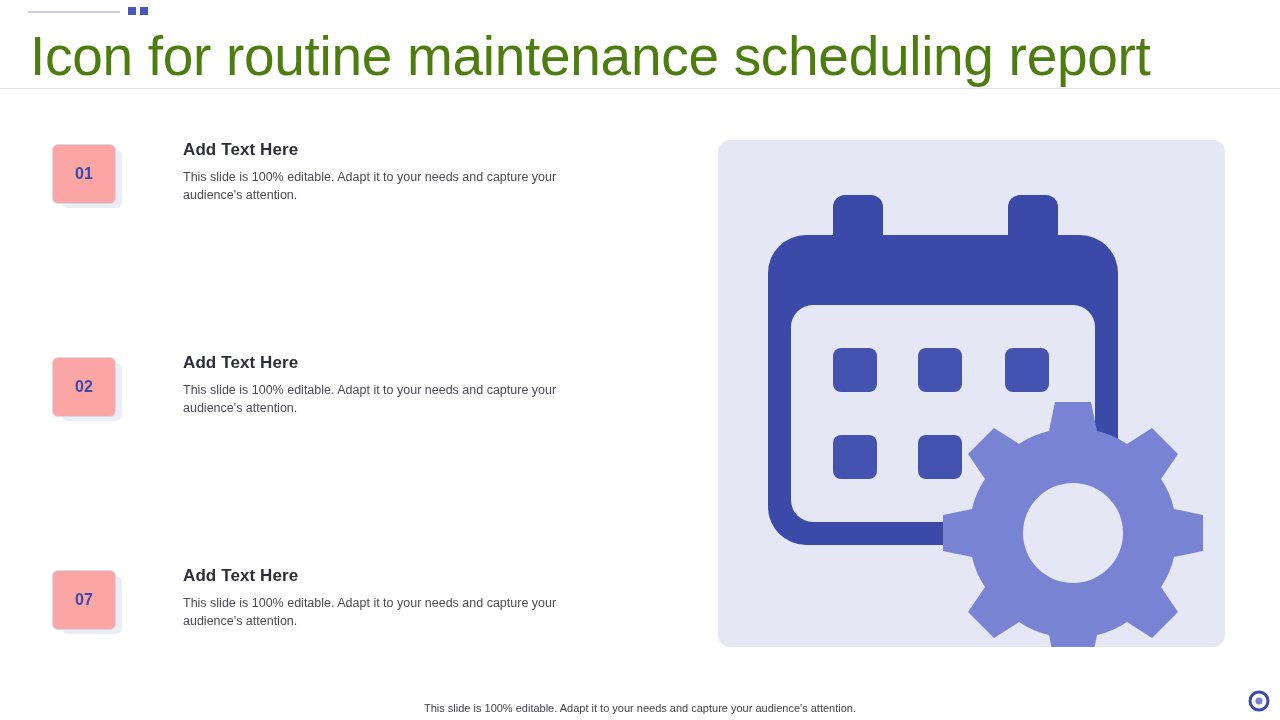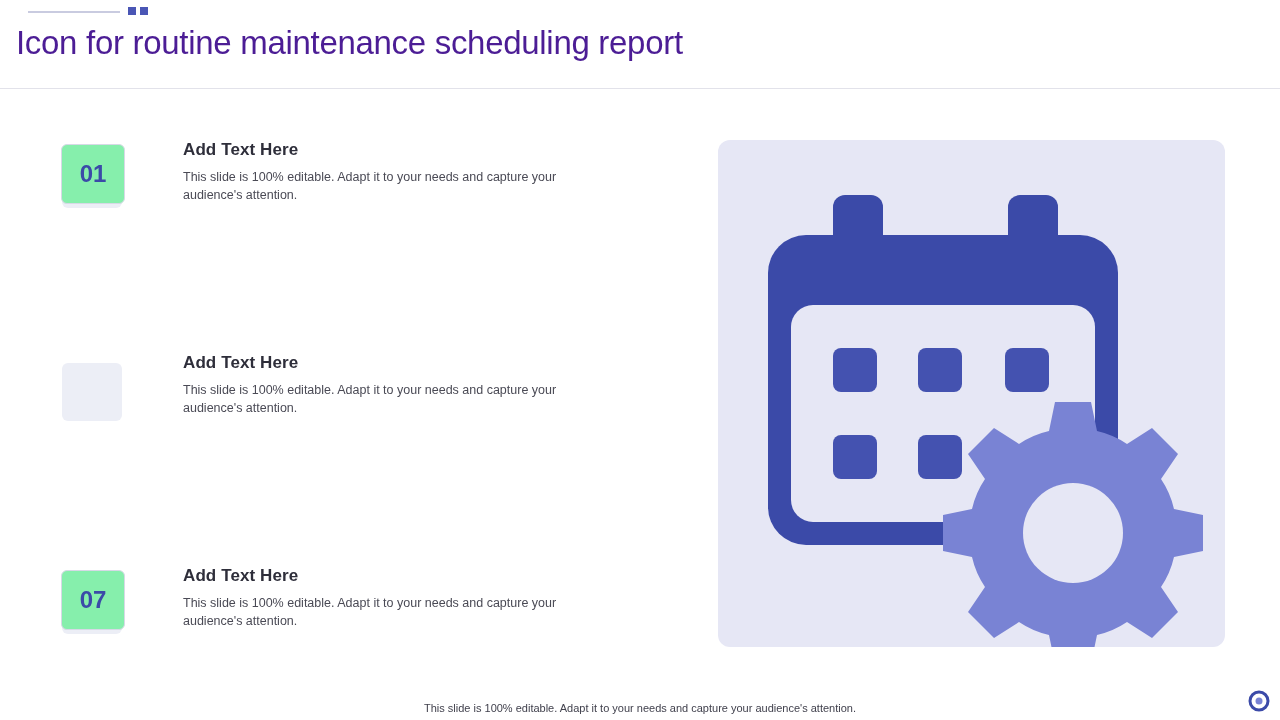--- a/index.html
+++ b/index.html
@@ -37,11 +37,11 @@
   
   .title {
     position: absolute;
-    left: 16px;
+    left: 30px;
     top: 24px;
-    font-size: 33px;
+    font-size: 55px;
     font-weight: 400;
-    color: #4c1d95;
+    color: #4d7c0f;
     letter-spacing: -0.3px;
     white-space: nowrap;
   }

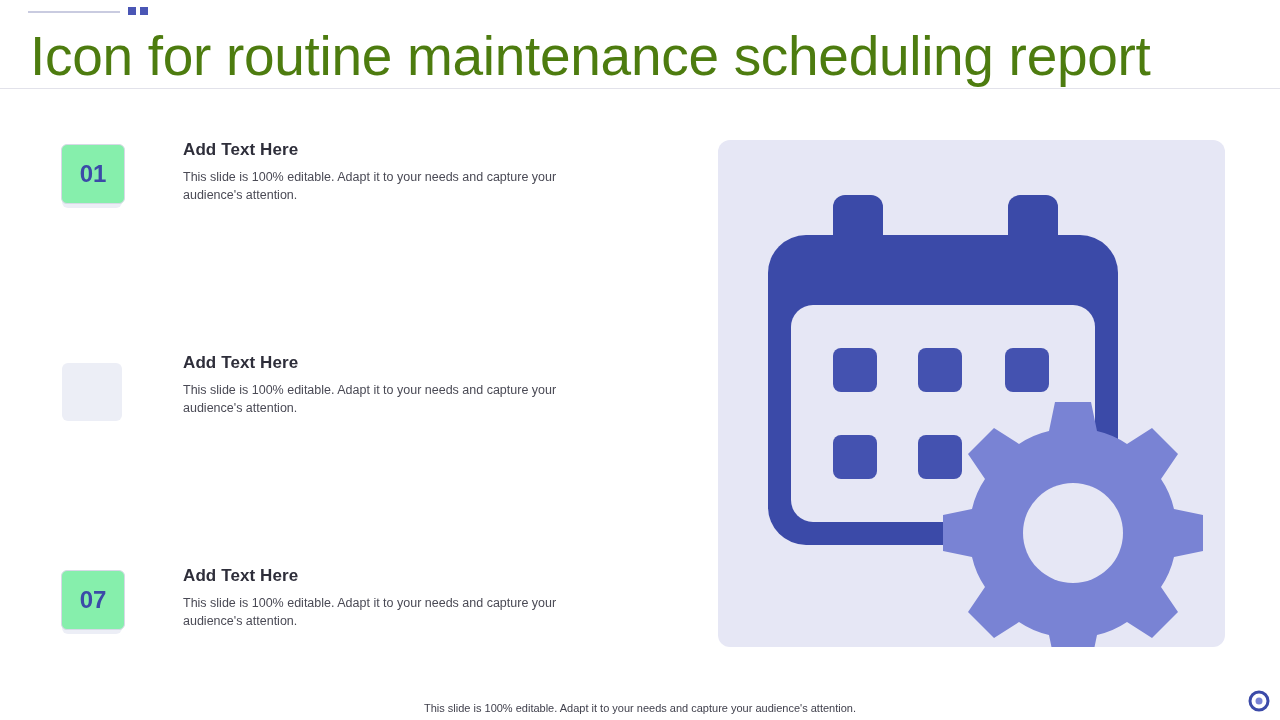--- a/index.html
+++ b/index.html
@@ -78,17 +78,17 @@
   }
   .badge {
     position: absolute;
-    left: 33px;
+    left: 24px;
     top: 4px;
     width: 62px;
     height: 58px;
     border: 1px solid #d7d9e6;
     border-radius: 6px;
-    background: #86efac;
+    background: #fca5a5;
     display: flex;
     align-items: center;
     justify-content: center;
-    font-size: 24px;
+    font-size: 16px;
     font-weight: 700;
     color: #3b4aa8;
   }

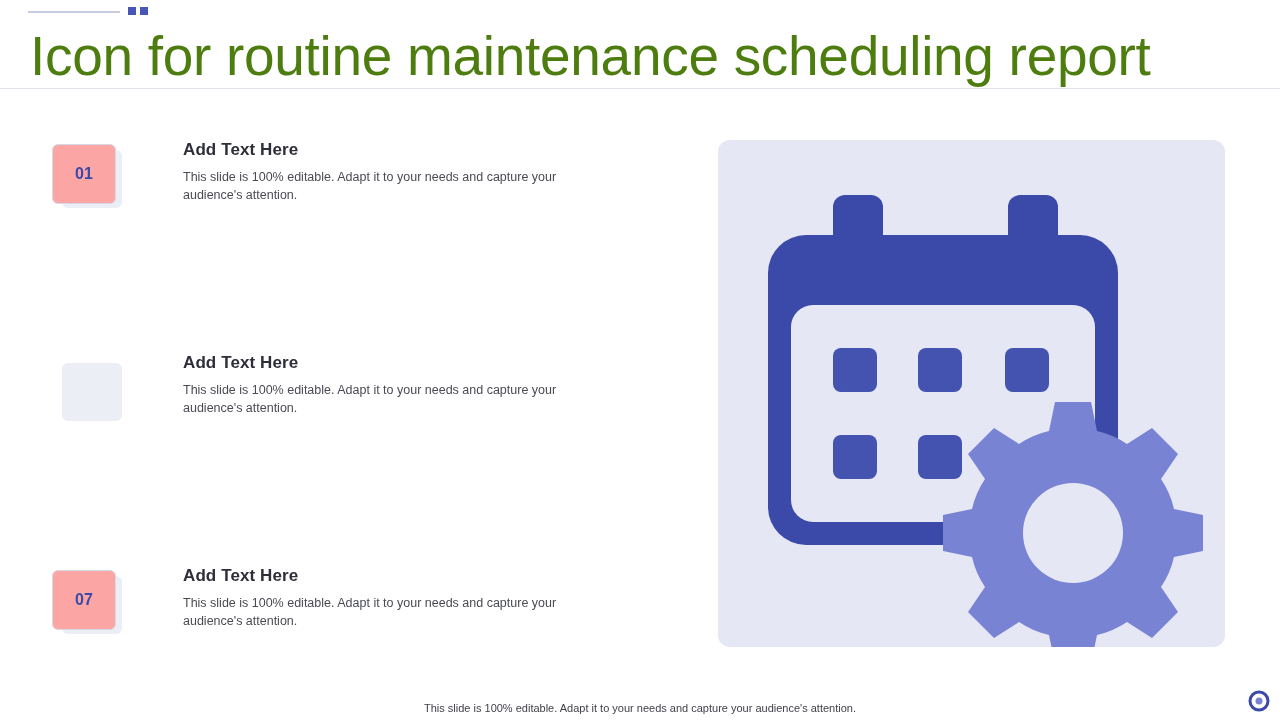--- a/index.html
+++ b/index.html
@@ -172,6 +172,7 @@
 
   <div class="item">
     <div class="badge-shadow"></div>
+    <div class="badge">02</div>
     <div class="item-text">
       <p class="item-title">Add Text Here</p>
       <p class="item-desc">This slide is 100% editable. Adapt it to your needs and capture your audience's attention.</p>

